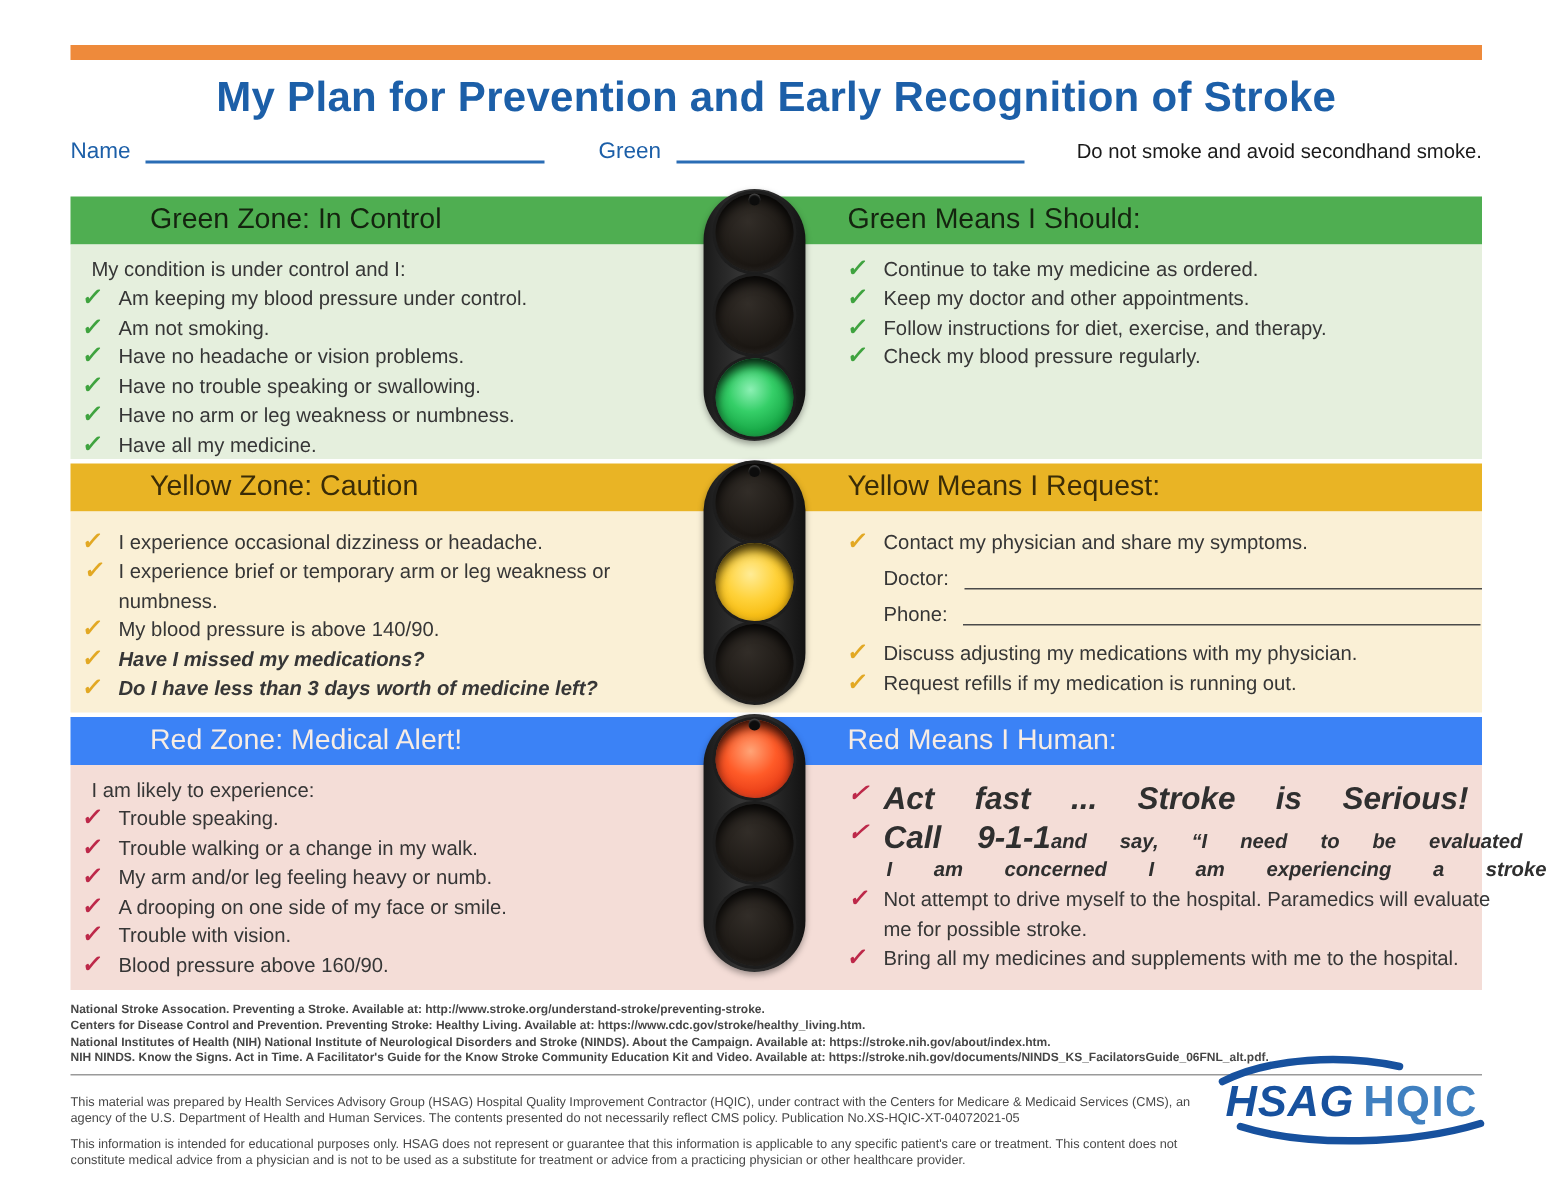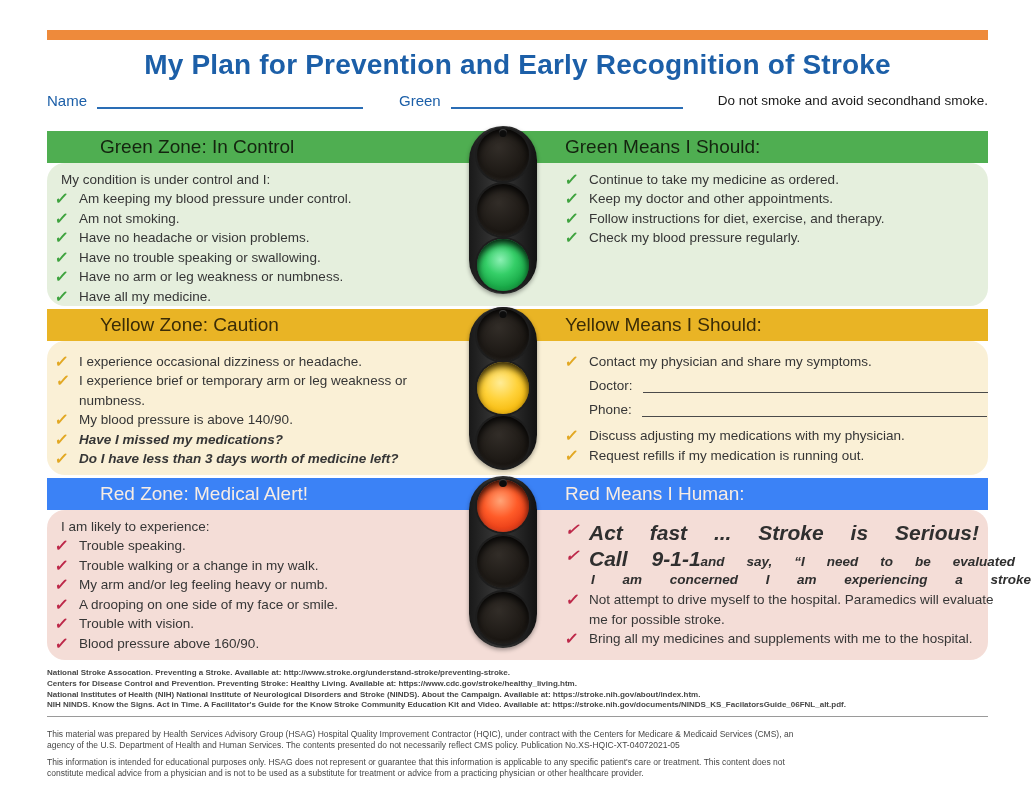--- a/index.html
+++ b/index.html
@@ -22,7 +22,7 @@
   .zone-header { position:relative; display:flex; align-items:center; height:32px; font-size:19px;padding-left:39px; }
   .zh-left { margin-left:14px; }
   .zh-right { position:absolute; left:518px; }
-  .zone-body { position:relative; display:flex;border-radius:18px; }
+  .zone-body { position:relative; display:flex; }
   .col-left { width:450px; padding:7px 0 6px 8px; }
   .col-right { margin-left:68px; width:423px; padding:7px 0 6px 0; }
 

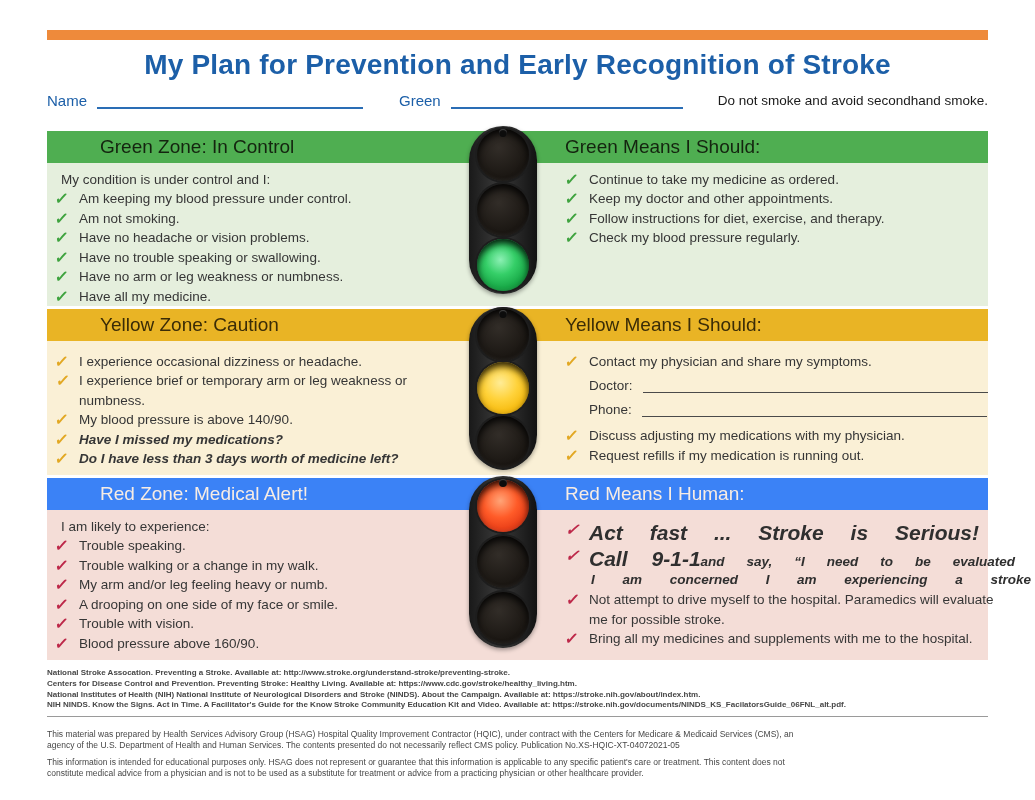--- a/index.html
+++ b/index.html
@@ -165,7 +165,7 @@
     <div class="zone yellow">
       <div class="zone-header">
         <span class="zh-left">Yellow Zone: Caution</span>
-        <span class="zh-right">Yellow Means I Should:</span>
+        <span class="zh-right">Yellow Means I Request:</span>
       </div>
       <div class="zone-body" style="height:134px;">
         <div class="col-left" style="padding-top:11px;">

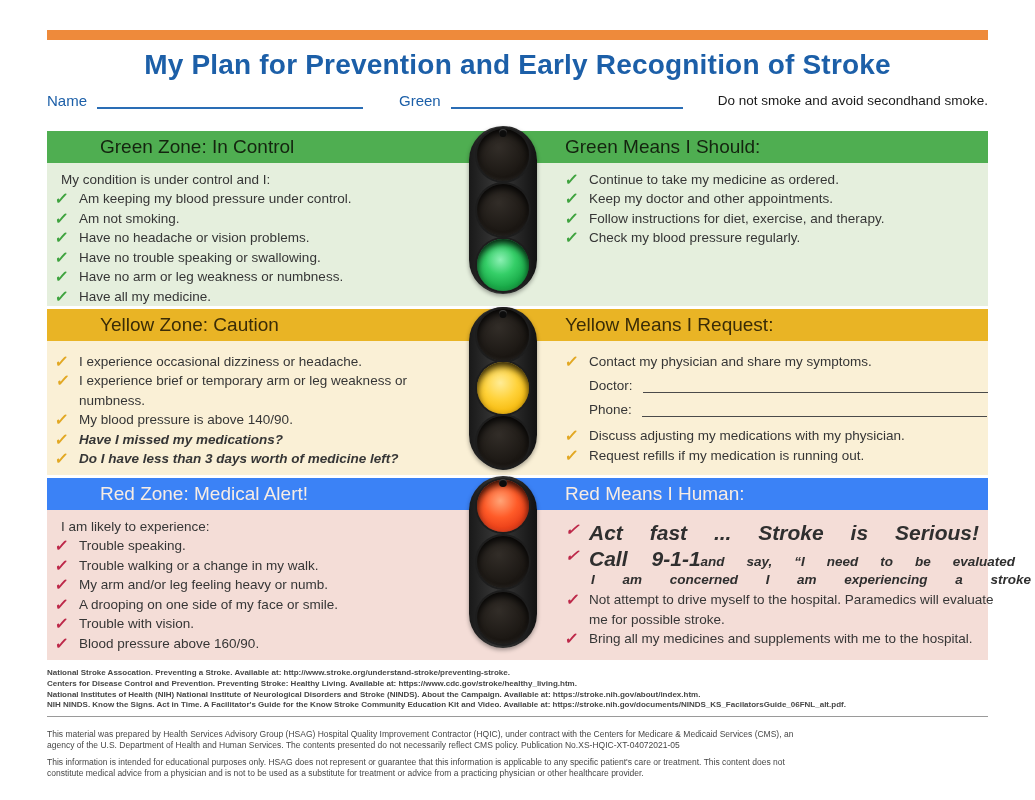--- a/index.html
+++ b/index.html
@@ -297,6 +297,15 @@
     </div>
   </div>
 
+  <div class="logo">
+    <svg width="180" height="62" viewBox="0 0 180 62">
+      <path d="M 4 18 C 35 2, 85 0, 122 8" fill="none" stroke="#17519e" stroke-width="5" stroke-linecap="round"></path>
+      <path d="M 16 48 C 60 62, 130 60, 176 46" fill="none" stroke="#17519e" stroke-width="5" stroke-linecap="round"></path>
+    </svg>
+    <div class="logo-text">
+      <span class="hsag">HSAG</span><span class="hqic">HQIC</span>
+    </div>
+  </div>
 </div>
 
 </body></html>

